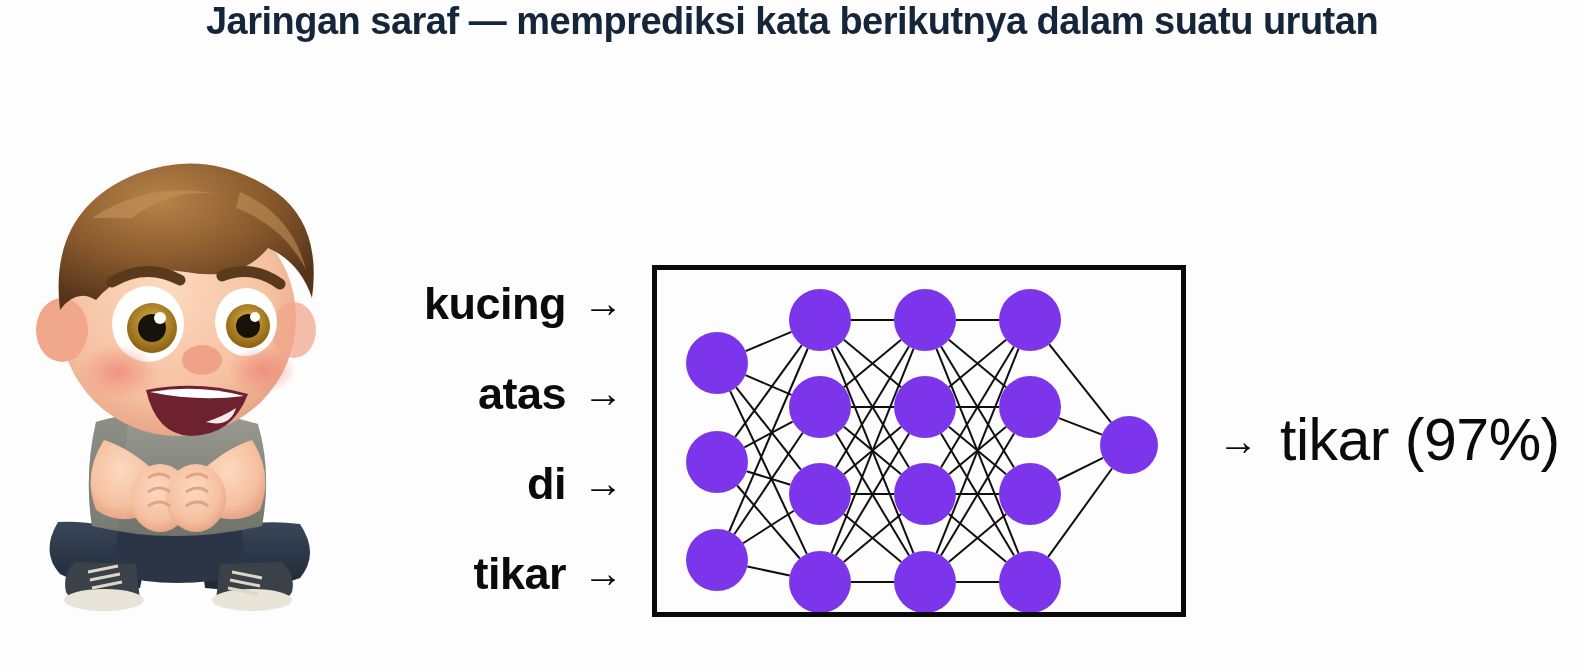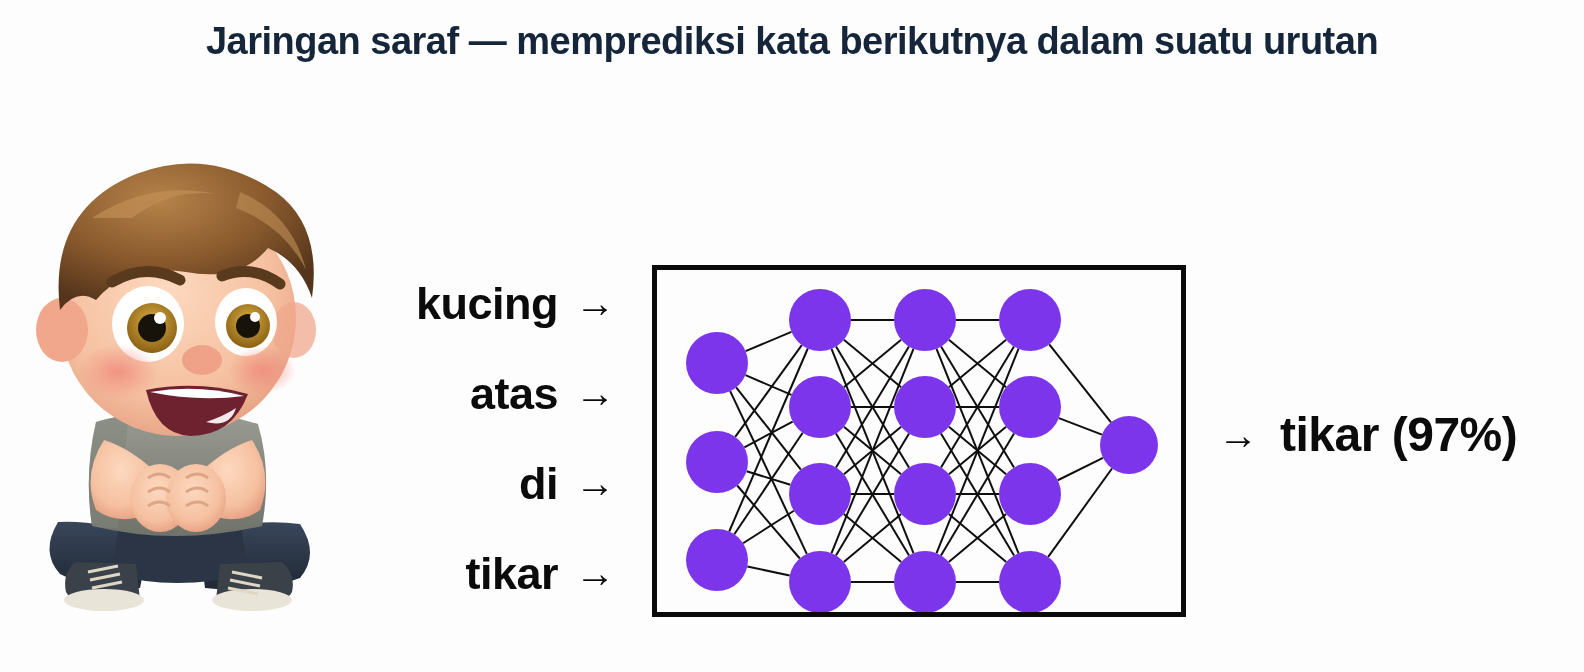--- a/index.html
+++ b/index.html
@@ -20,7 +20,7 @@
   
   .title {
     position: absolute;
-    top: 20px;
+    top: 0;
     left: 0;
     width: 1584px;
     text-align: center;

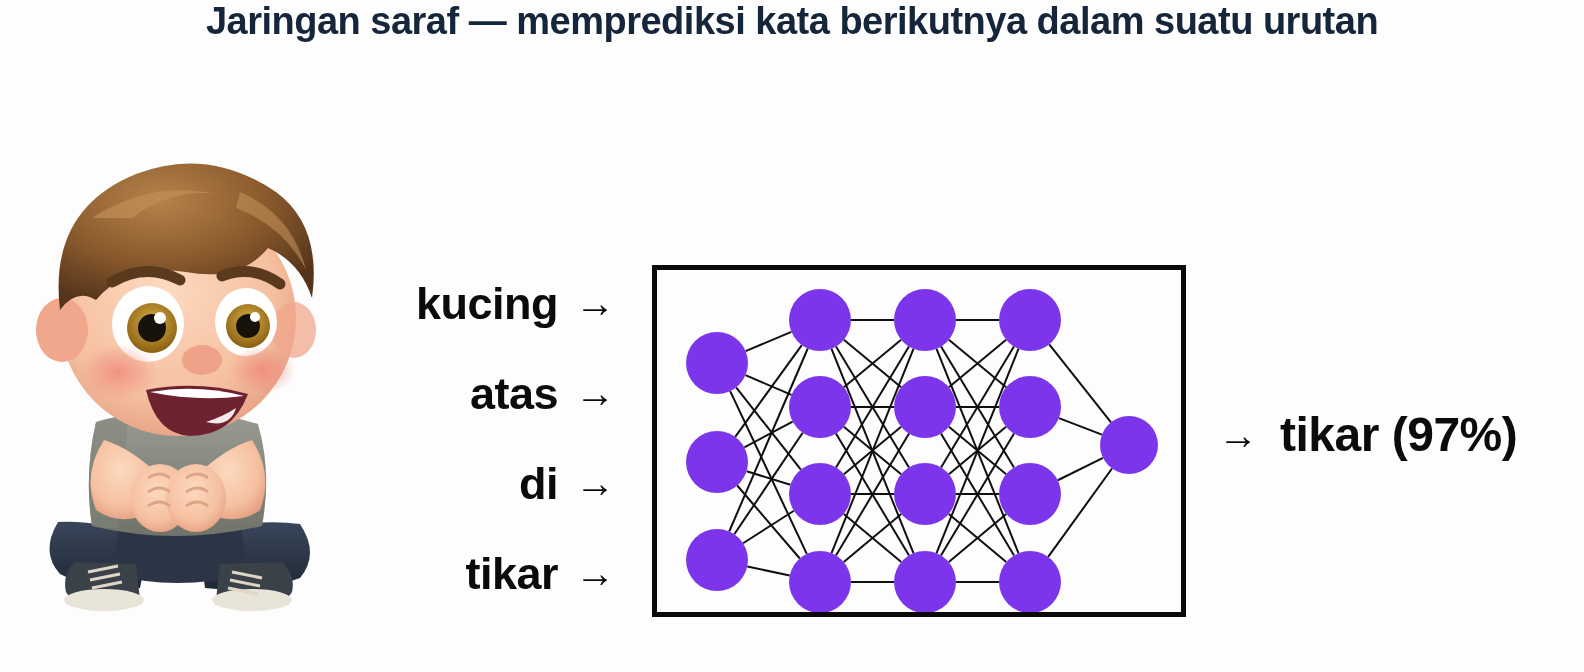--- a/index.html
+++ b/index.html
@@ -44,7 +44,7 @@
   
   .input-words {
     position: absolute;
-    left: 330px;
+    left: 338px;
     top: 258px;
     width: 288px;
     height: 360px;

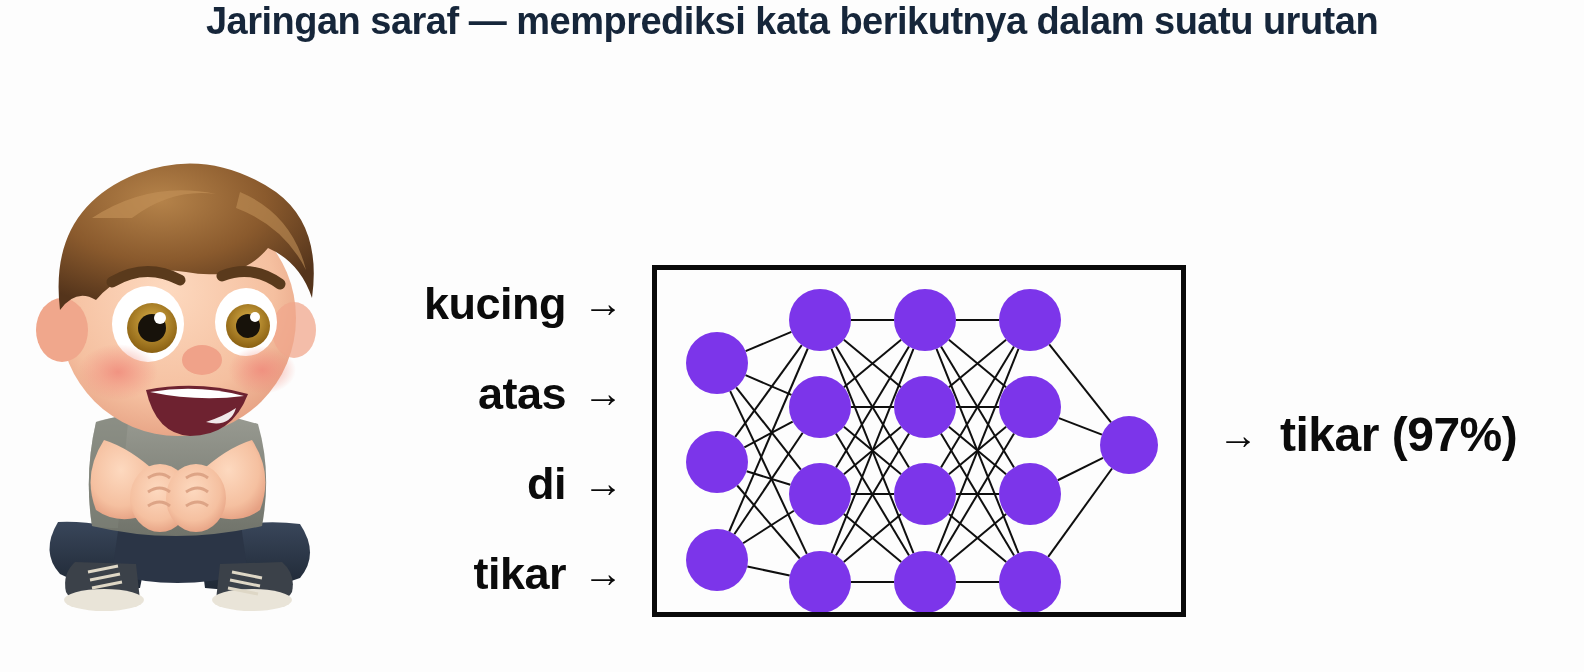--- a/index.html
+++ b/index.html
@@ -110,8 +110,8 @@
     line-height: 1;
   }
   .output-text {
-    font-size: 48px;
-    font-weight: bold;
+    font-size: 59px;
+    font-weight: normal;
     letter-spacing: -0.5px;
     line-height: 1;
   }

